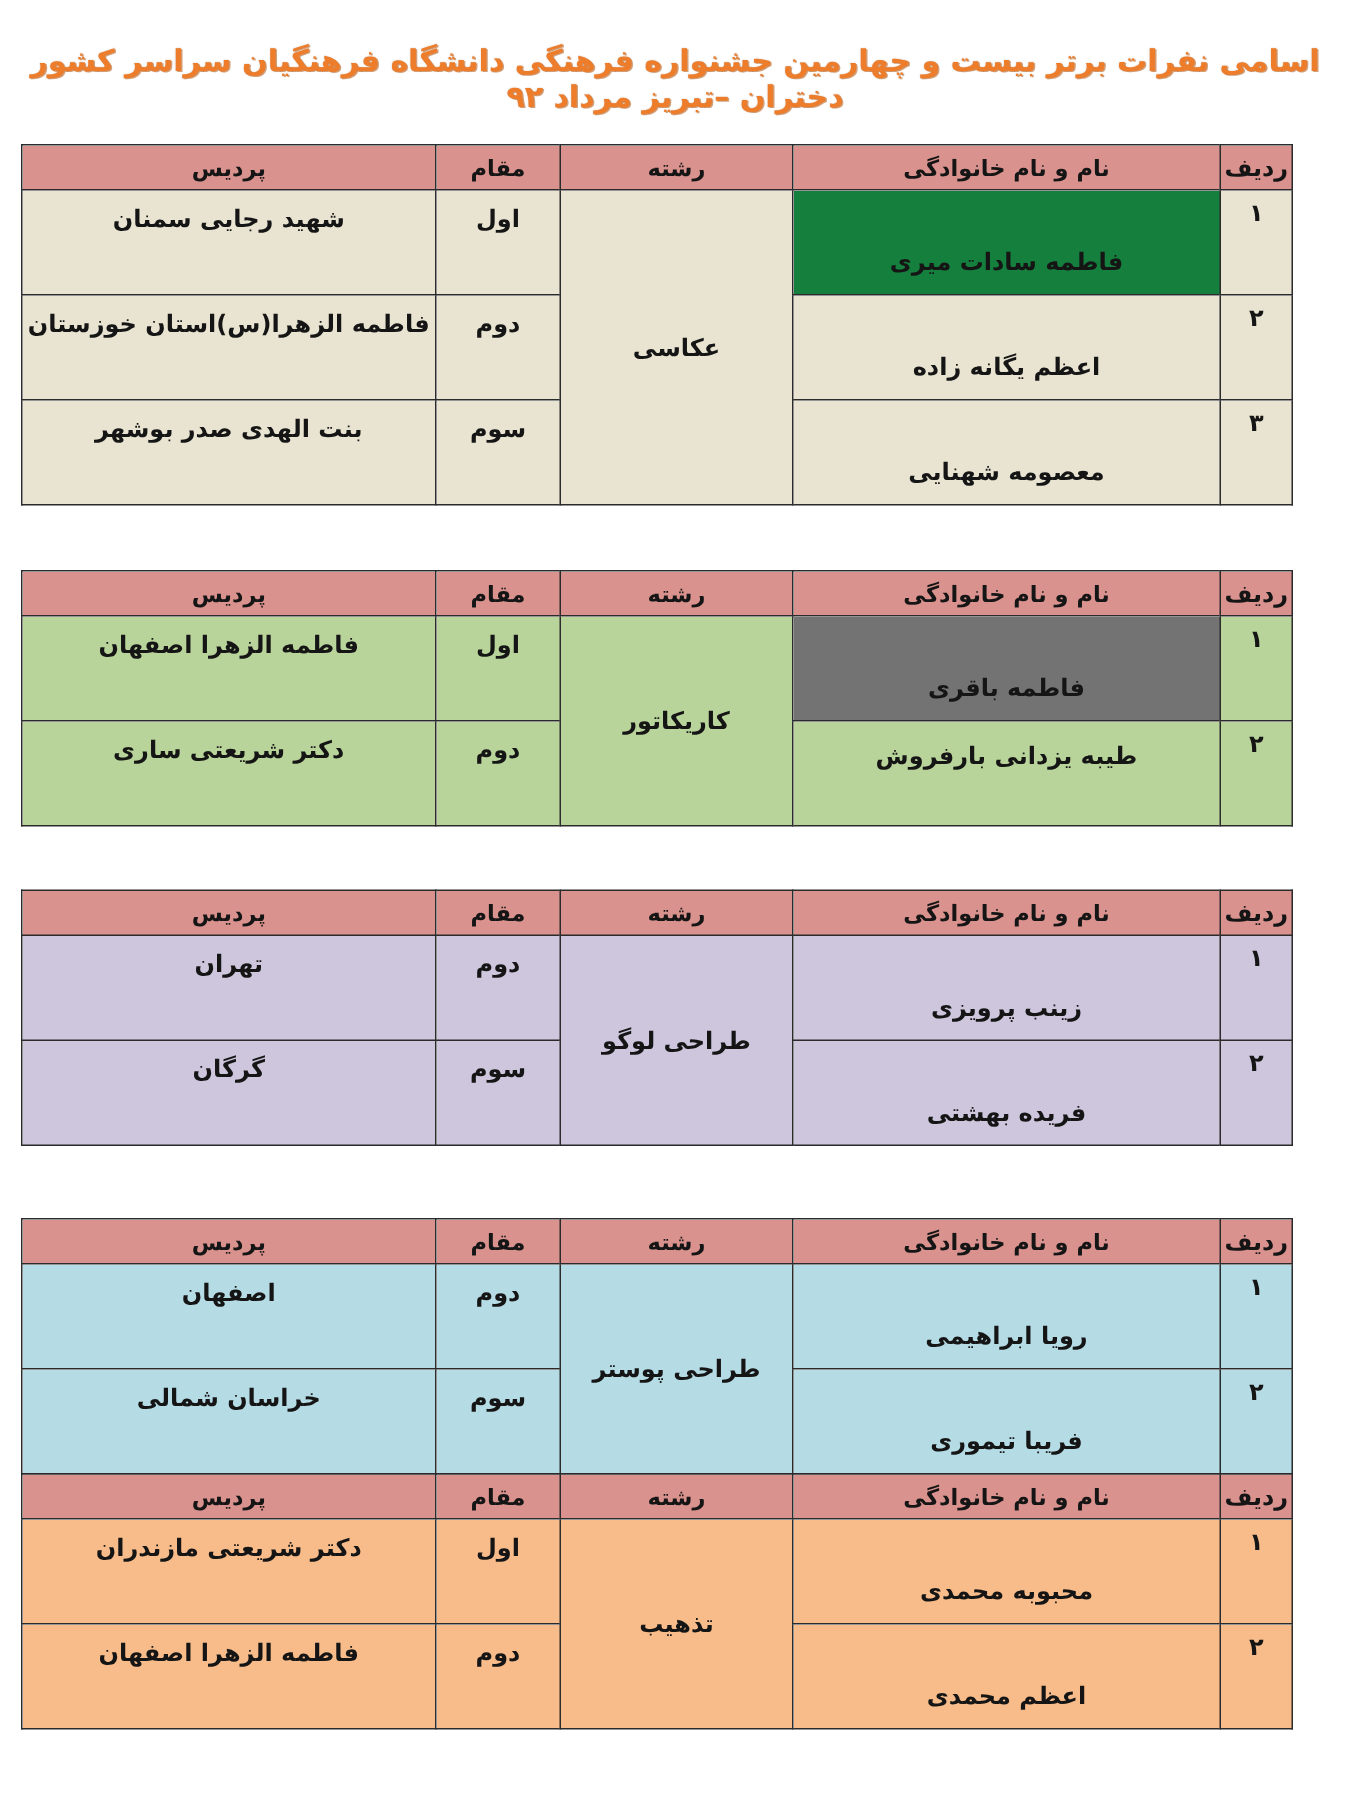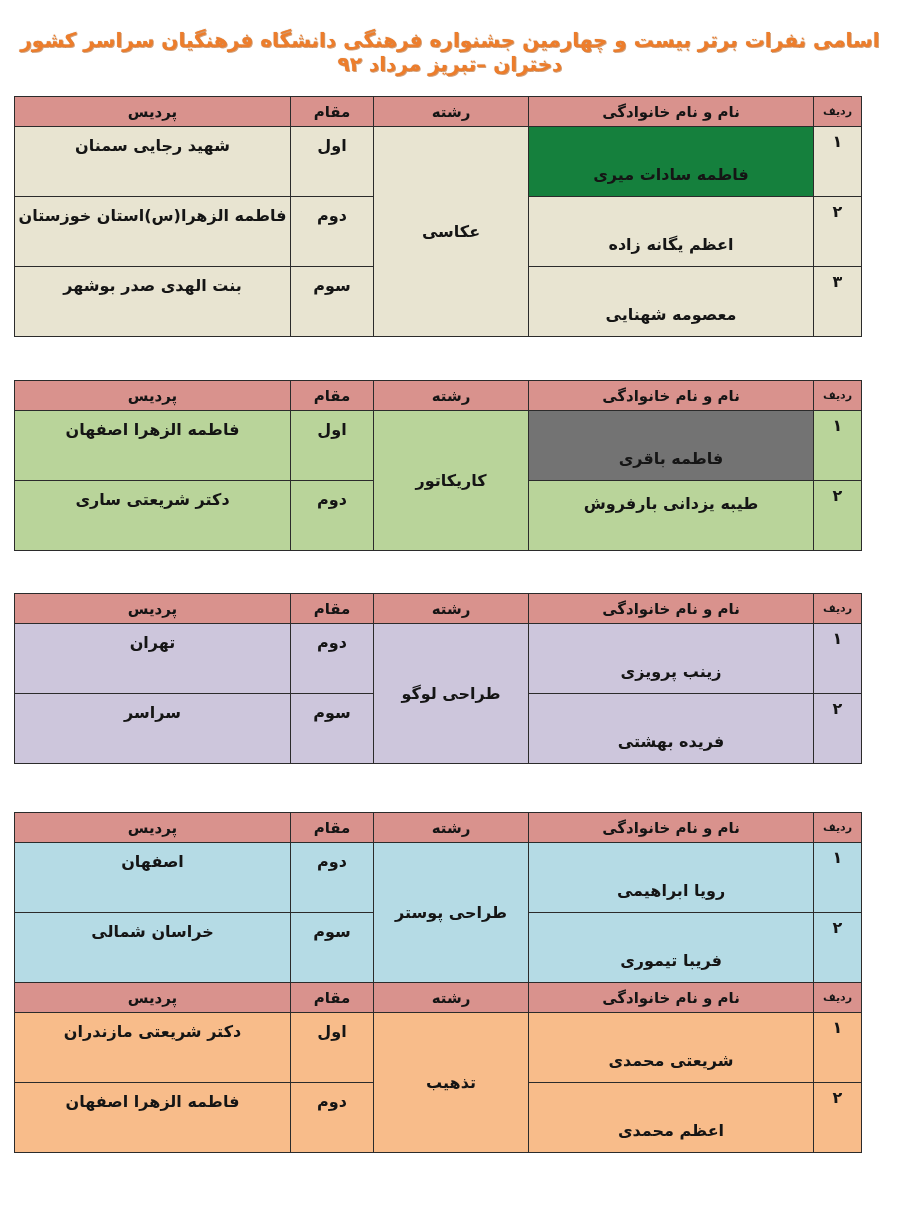--- a/index.html
+++ b/index.html
@@ -24,7 +24,7 @@
   .wtable thead tr{height:30px;}
   .wtable tbody tr{height:70px;}
   .wtable thead th{font-size:15px;vertical-align:middle;}
-  .wtable thead th.h-row{font-size:11px;}
+  .wtable thead th.h-row{font-size:16px;}
   .wtable tbody td{font-size:16px;}
   td.rowno{vertical-align:top;padding-top:5px;font-size:13px;}
   td.name{vertical-align:bottom;padding-bottom:12px;}

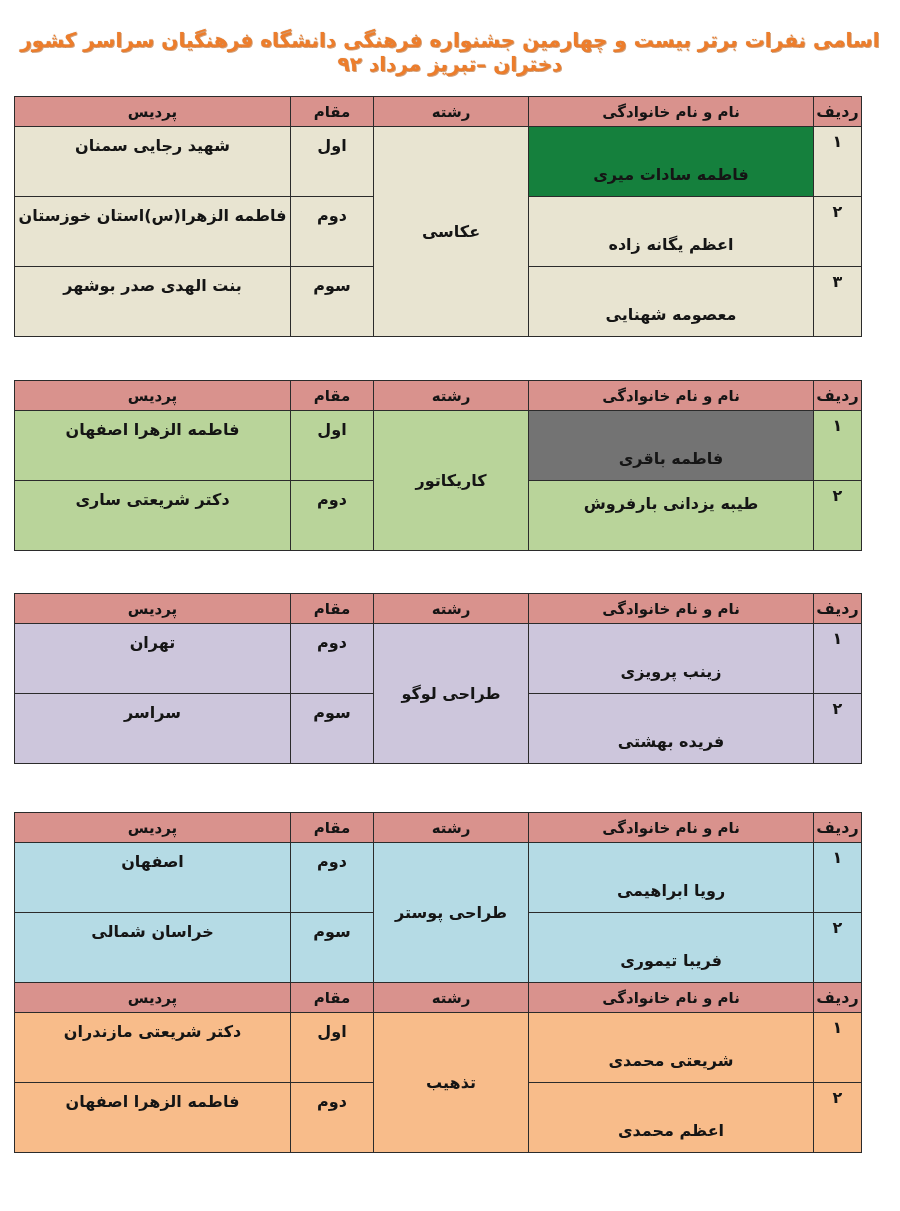--- a/index.html
+++ b/index.html
@@ -156,7 +156,7 @@
       <td class="rowno" style="background-color: rgb(205, 198, 220); border-color: rgb(43, 43, 43);">۲</td>
       <td class="name" style="background-color: rgb(205, 198, 220); border-color: rgb(43, 43, 43);">فریده بهشتی</td>
       <td class="rank" style="background-color: rgb(205, 198, 220); border-color: rgb(43, 43, 43);">سوم</td>
-      <td class="campus" style="background-color: rgb(205, 198, 220); border-color: rgb(43, 43, 43);">سراسر</td>
+      <td class="campus" style="background-color: rgb(205, 198, 220); border-color: rgb(43, 43, 43);">گرگان</td>
     </tr>
   </tbody>
 </table>

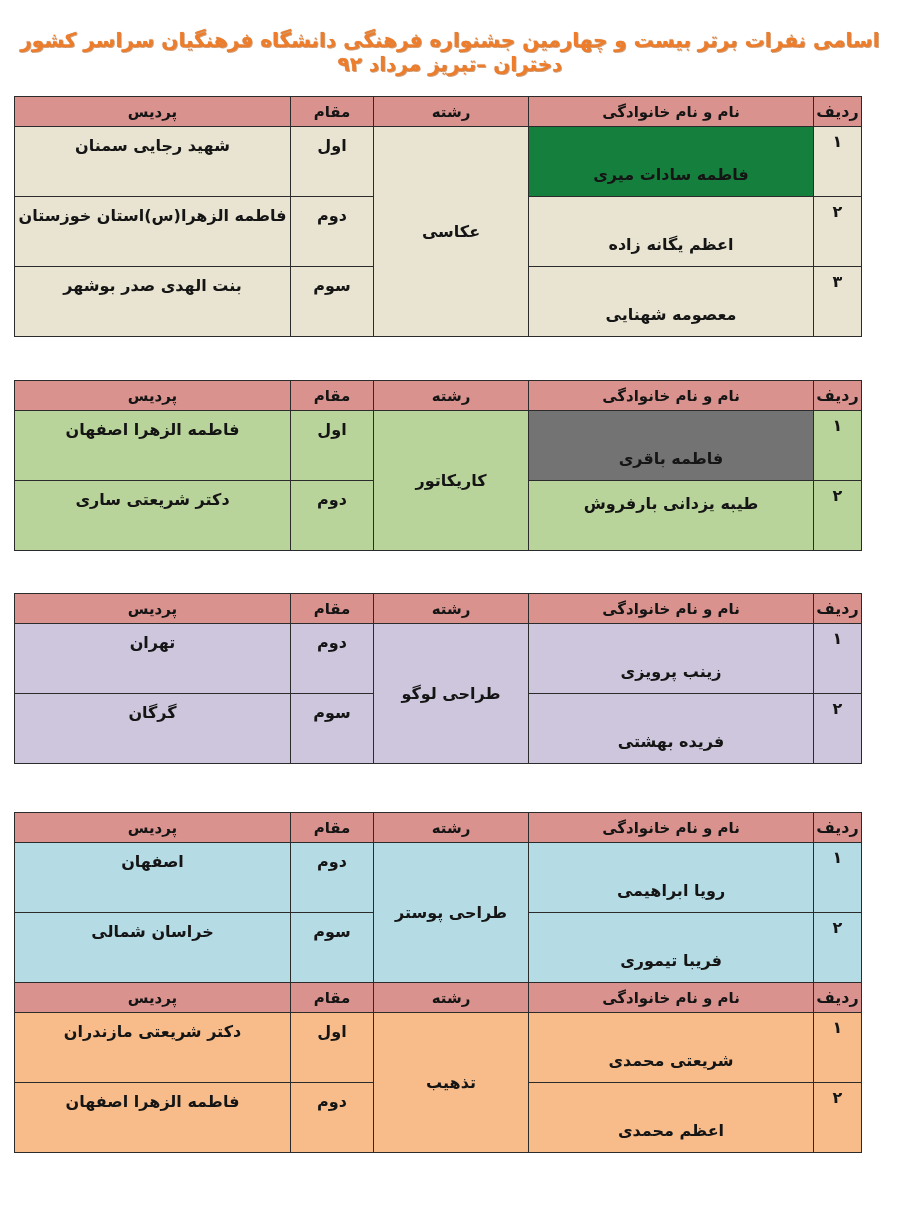--- a/index.html
+++ b/index.html
@@ -215,7 +215,7 @@
   <tbody>
     <tr>
       <td class="rowno" style="background-color: rgb(248, 188, 138); border-color: rgb(43, 43, 43);">۱</td>
-      <td class="name" style="background-color: rgb(248, 188, 138); border-color: rgb(43, 43, 43);">شریعتی محمدی</td>
+      <td class="name" style="background-color: rgb(248, 188, 138); border-color: rgb(43, 43, 43);">محبوبه محمدی</td>
       <td class="field" rowspan="2" style="background-color: rgb(248, 188, 138); border-color: rgb(43, 43, 43); text-align: center;">تذهیب</td>
       <td class="rank" style="background-color: rgb(248, 188, 138); border-color: rgb(43, 43, 43);">اول</td>
       <td class="campus" style="background-color: rgb(248, 188, 138); border-color: rgb(43, 43, 43);">دکتر شریعتی مازندران</td>

